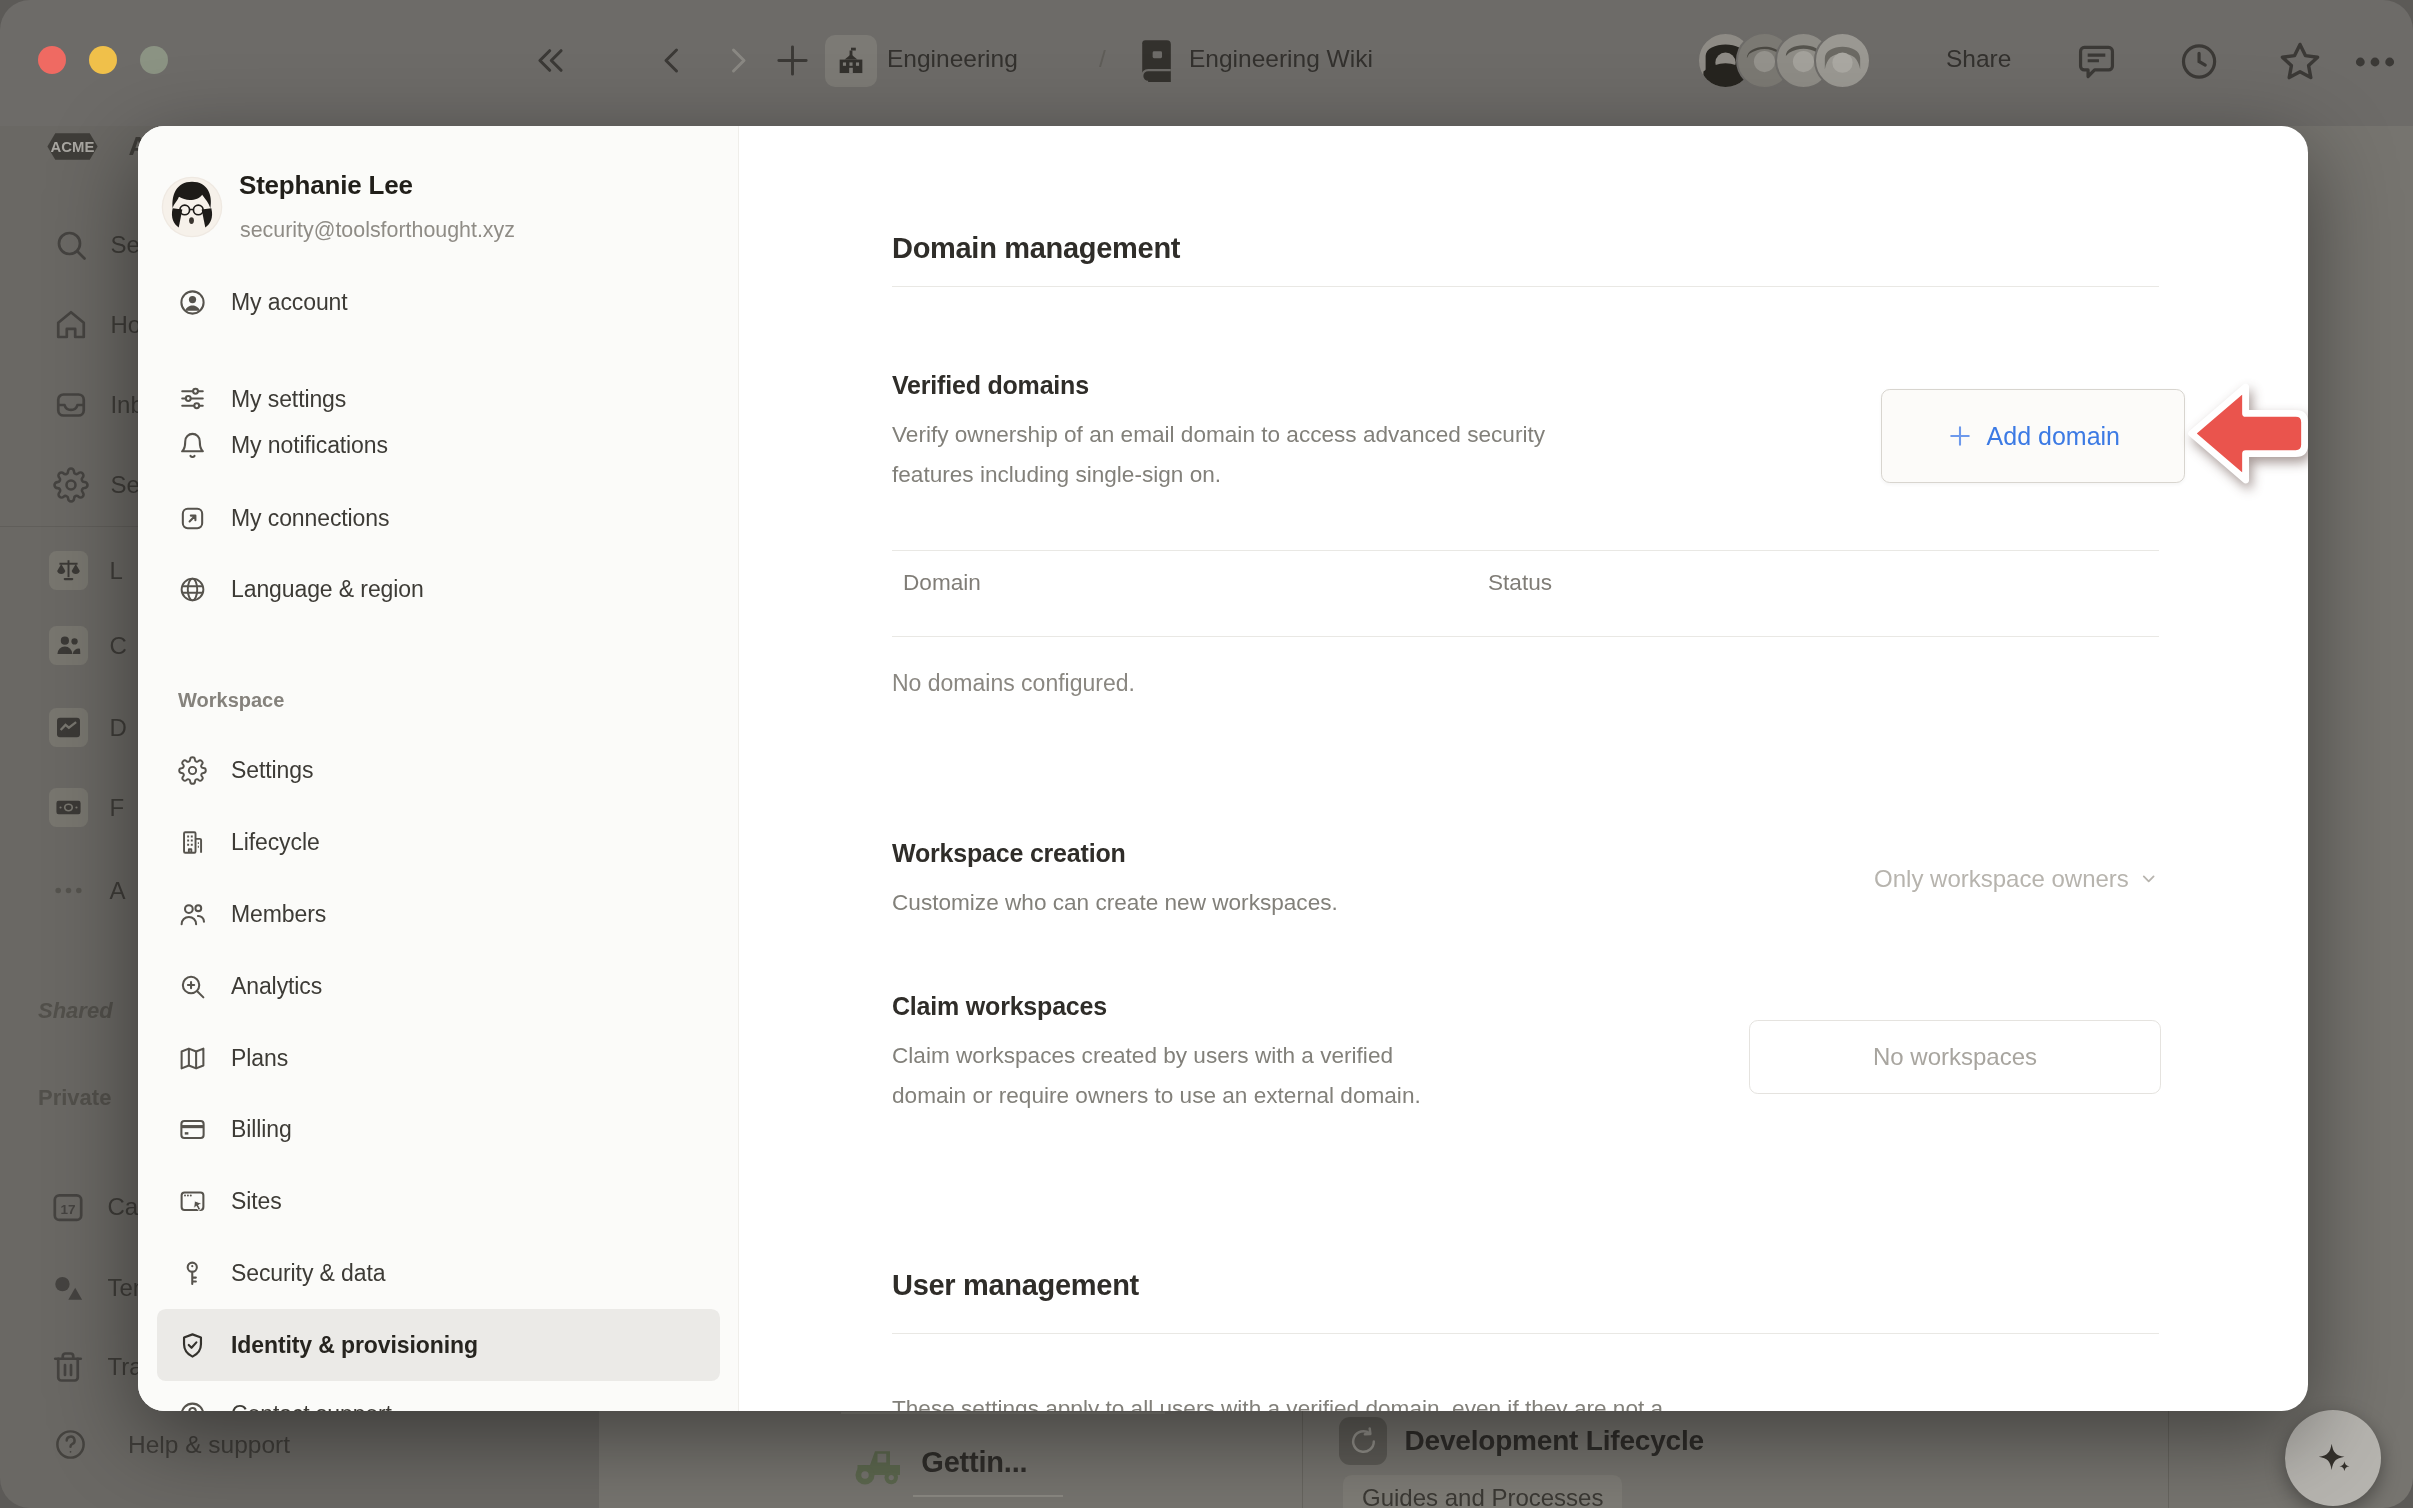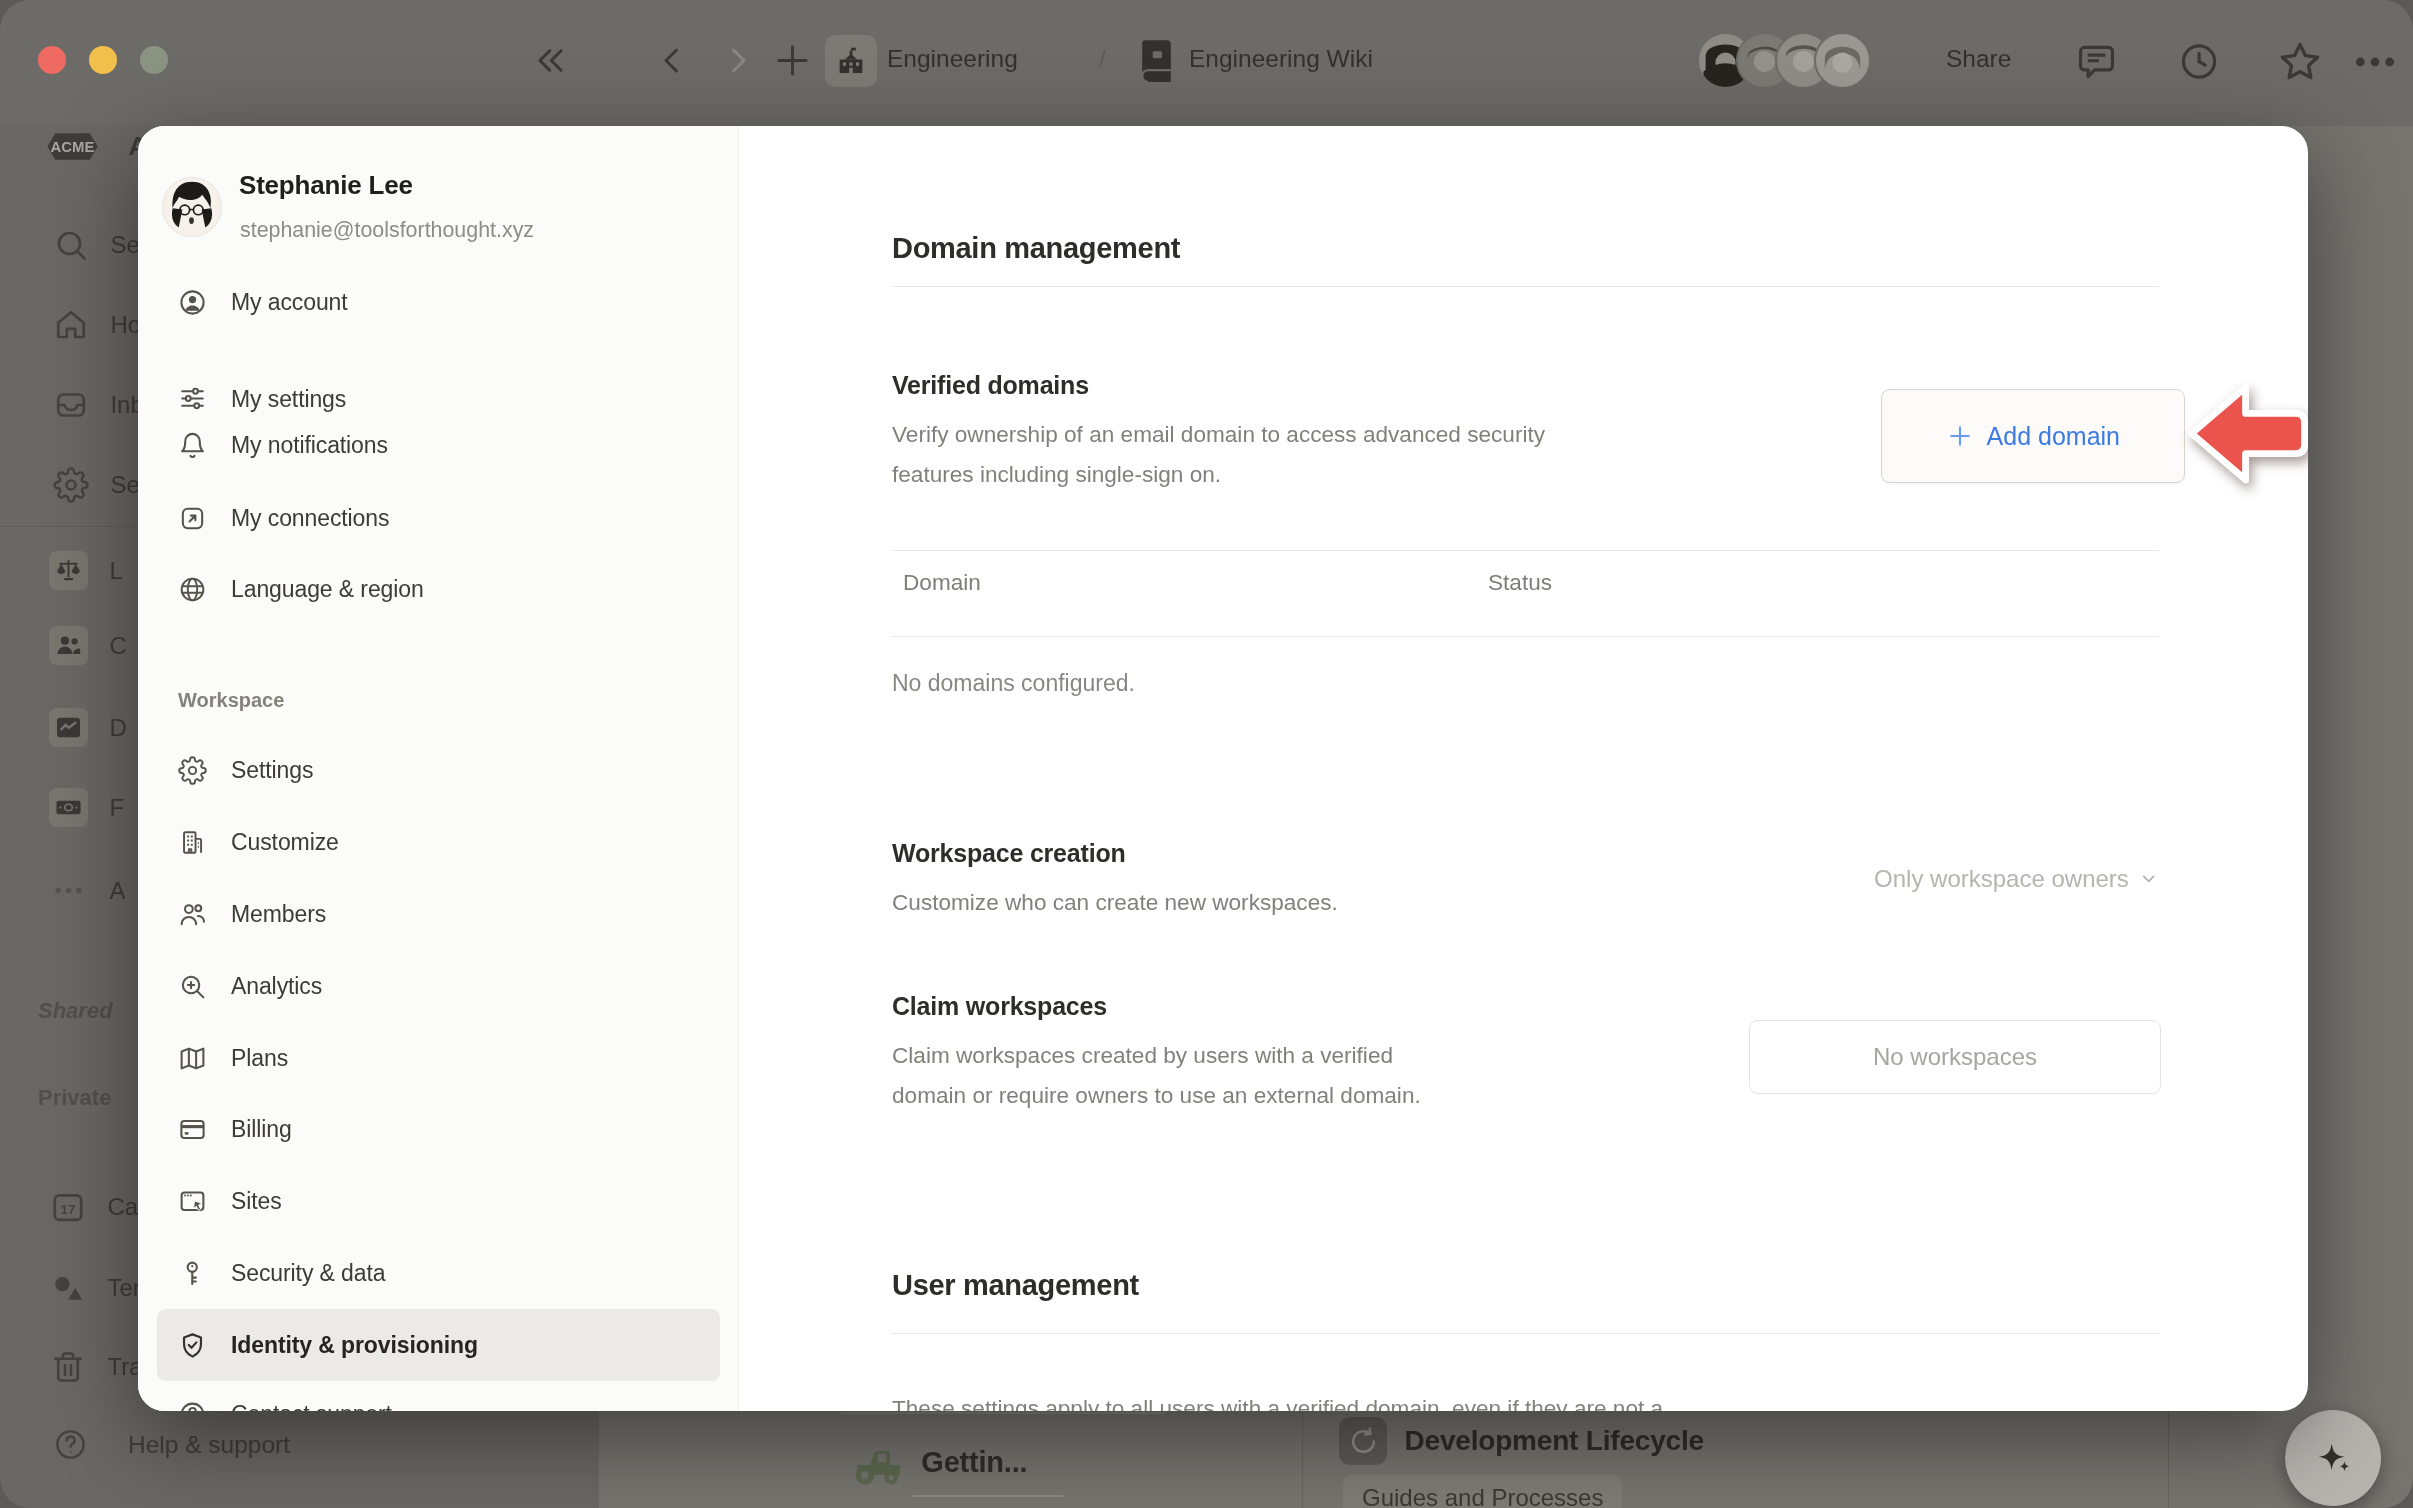--- a/index.html
+++ b/index.html
@@ -335,7 +335,7 @@
           </svg>
       </div>
       <div class="abs" style="left:101px;top:44px;font-size:26px;font-weight:700;color:#211f1a;letter-spacing:-0.2px;">Stephanie Lee</div>
-      <div class="abs" style="left:102px;top:92px;font-size:21.4px;color:#8f8c86;">stephanie@toolsforthought.xyz</div>
+      <div class="abs" style="left:102px;top:92px;font-size:21.4px;color:#8f8c86;">security@toolsforthought.xyz</div>
 
       <div class="menu-row" style="top:140px;">
         <span class="mi">

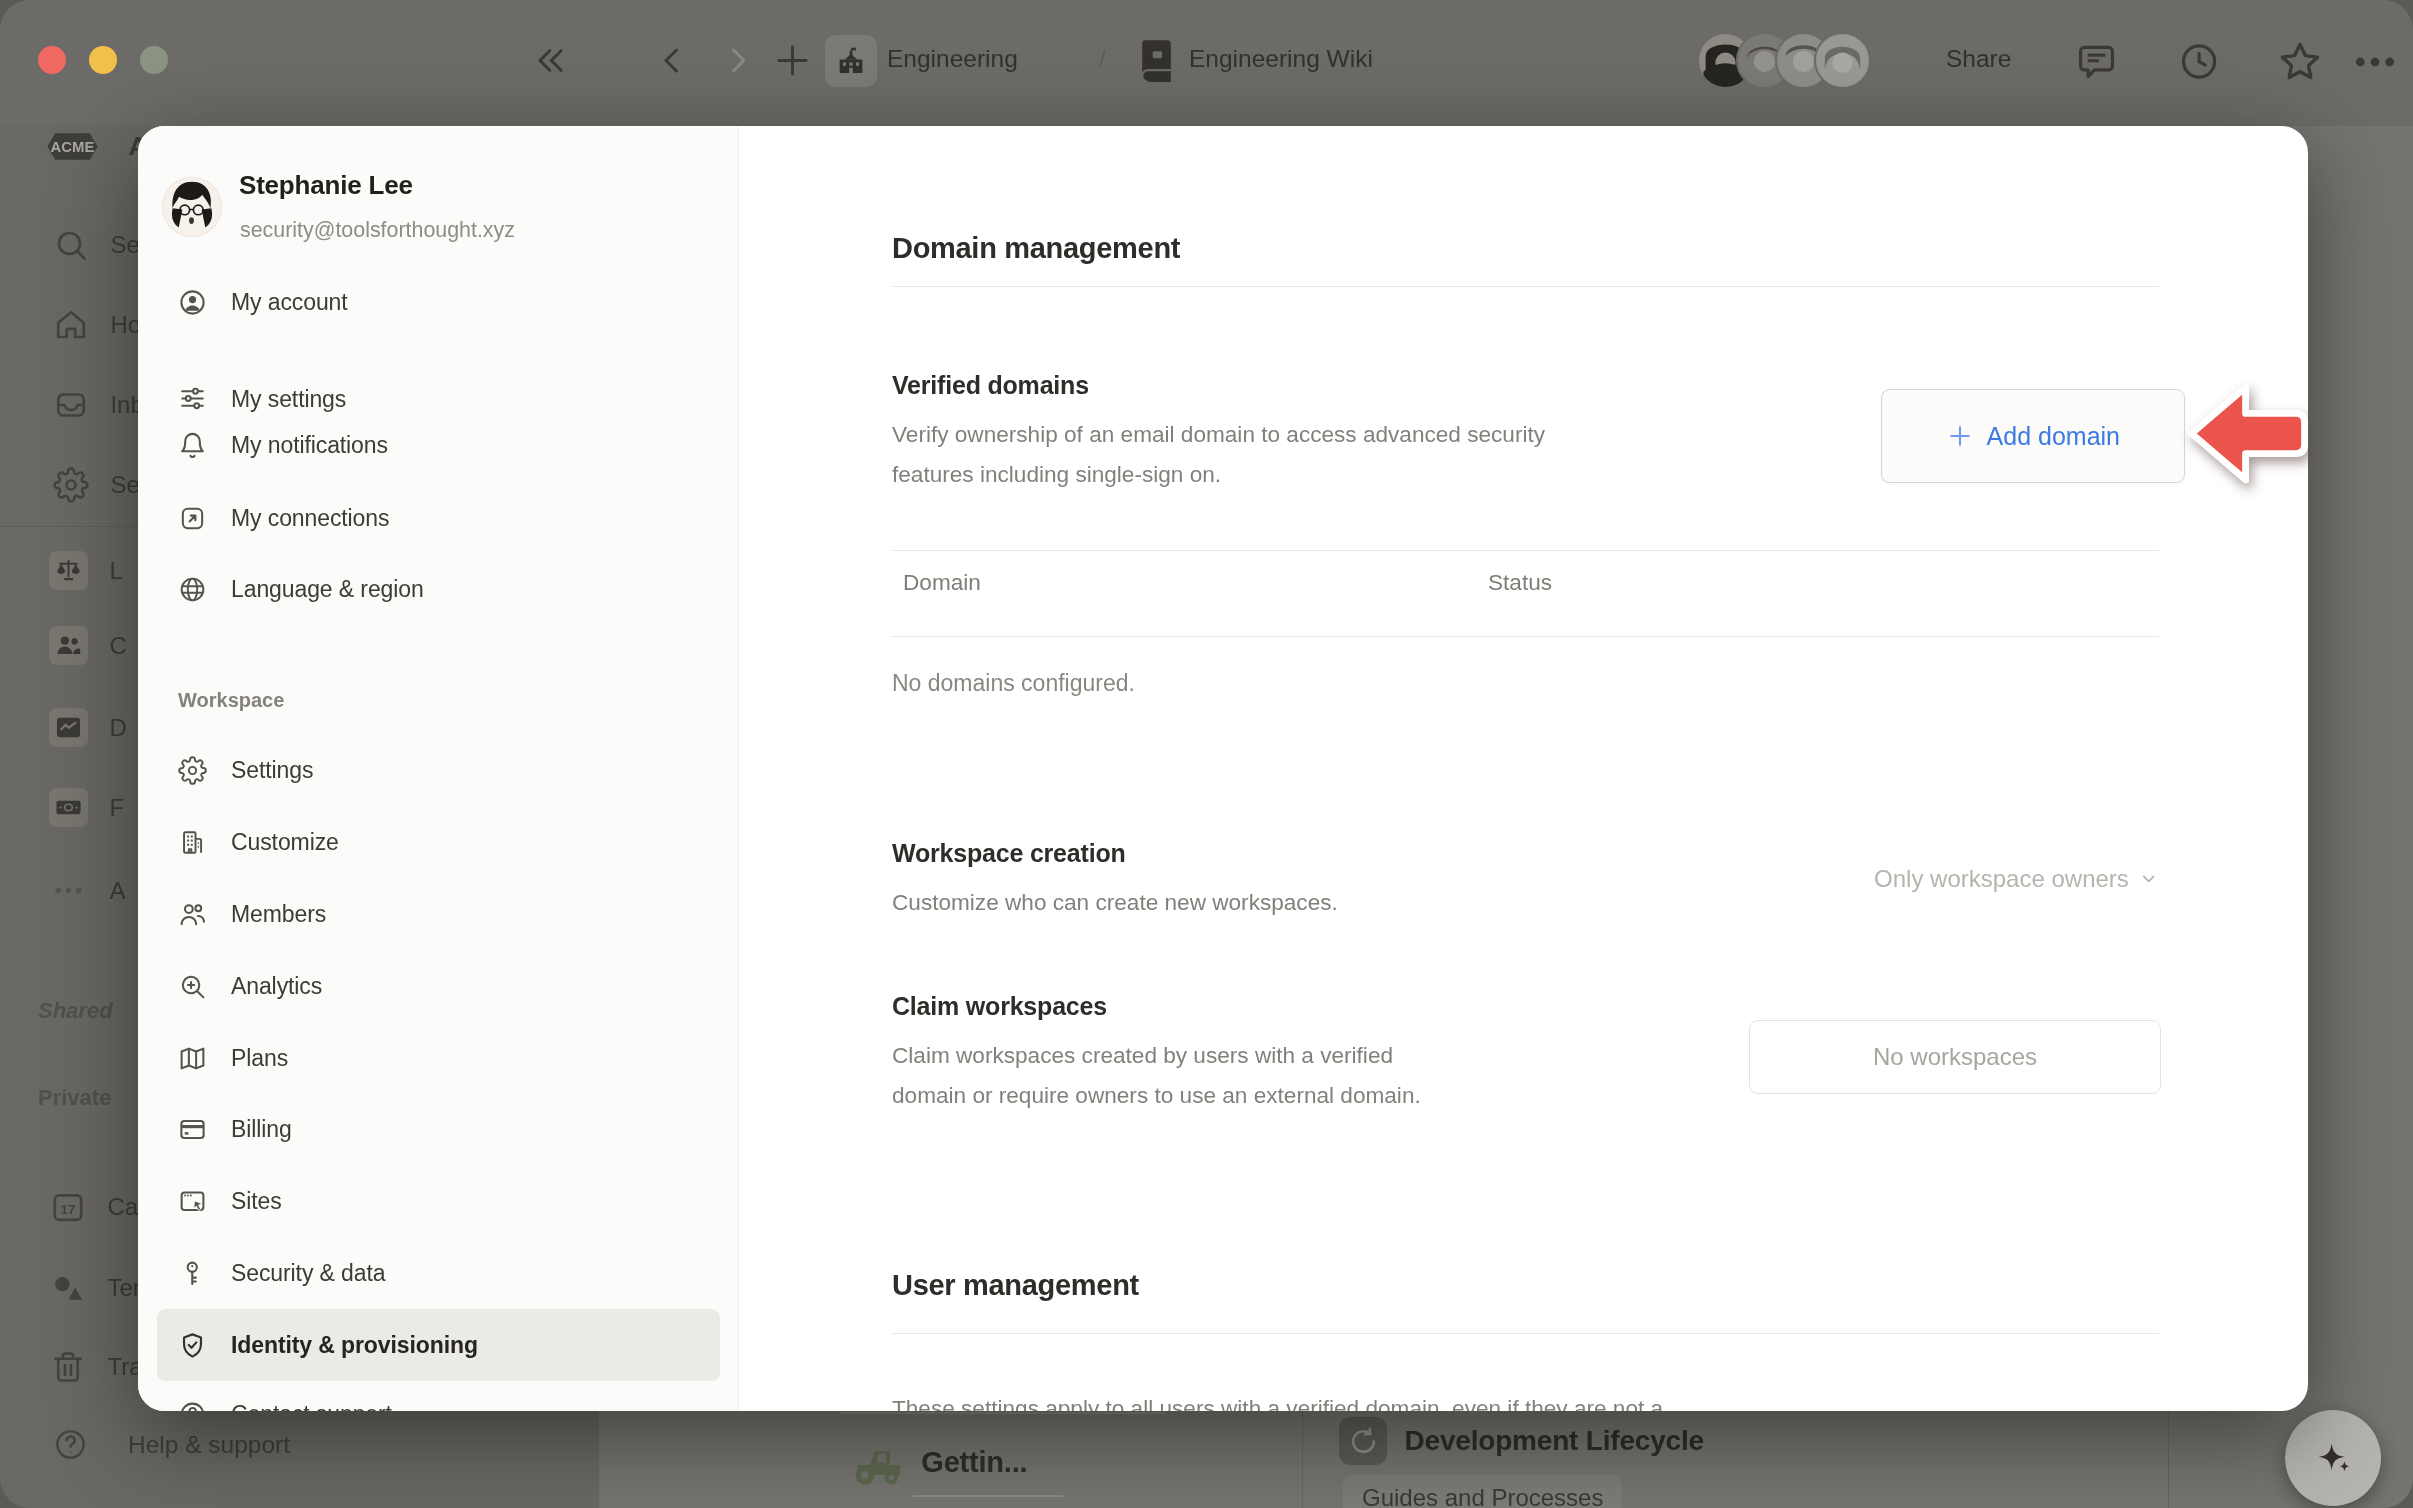--- a/index.html
+++ b/index.html
@@ -408,7 +408,7 @@
               <path d="M16.4 12.5 h.9 M16.4 15.5 h.9"></path>
             </svg>
           </span>
-        <span class="ml">Customize</span>
+        <span class="ml">Lifecycle</span>
       </div>
       <div class="menu-row" style="top:752px;">
         <span class="mi">

